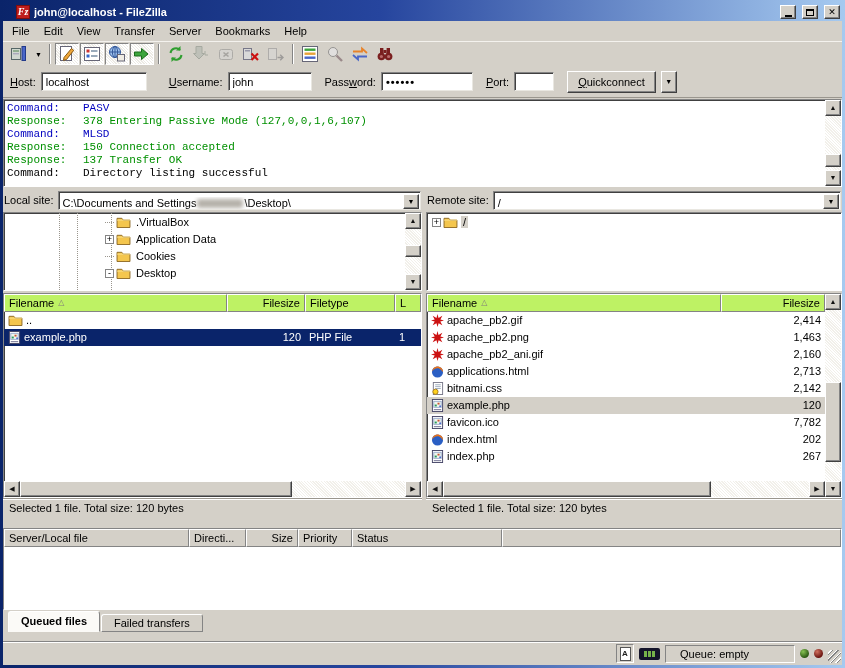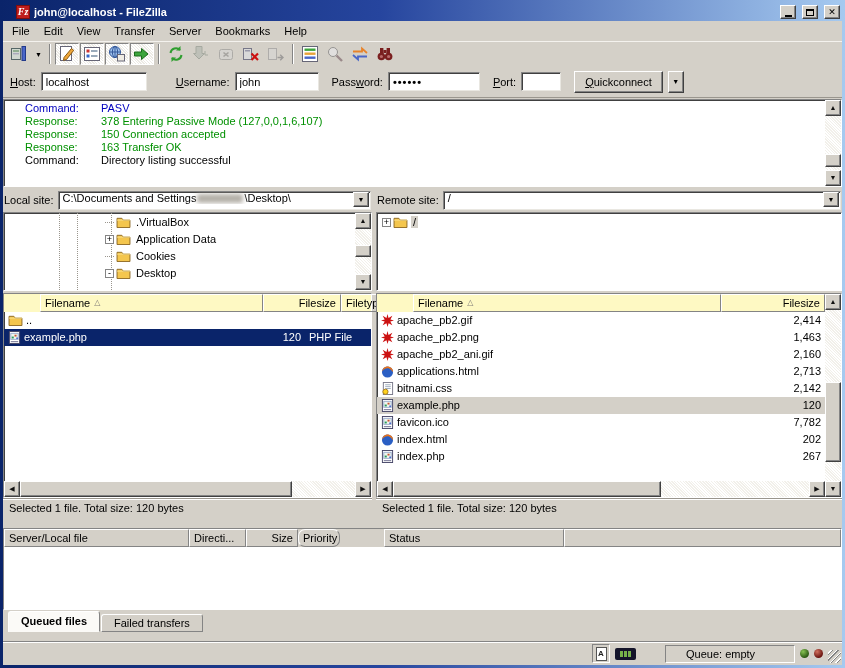--- a/index.html
+++ b/index.html
@@ -36,7 +36,7 @@
   .qc-label{white-space:nowrap;}
   .qc-input{height:19px;background:#fff;border:1px solid;border-color:#848484 #e9e7e1 #e9e7e1 #848484;
             box-shadow:inset 1px 1px 0 #404040;padding:1px 4px;font:11px "Liberation Sans","DejaVu Sans",sans-serif;}
-  .w-host{width:106px;margin-right:24px;}.w-user{width:84px;margin-right:8px;}
+  .w-host{width:106px;margin-right:17px;}.w-user{width:84px;margin-right:8px;}
   .w-pass{width:92px;font-weight:bold;letter-spacing:1px;margin-right:8px;}.w-port{width:40px;margin-right:8px;}
   .qc-btn{height:22px;padding:1px 10px 0;background:#d4d0c8;border:1px solid;border-color:#fff #404040 #404040 #fff;
           box-shadow:inset -1px -1px 0 #848484;font:11px "Liberation Sans","DejaVu Sans",sans-serif;}

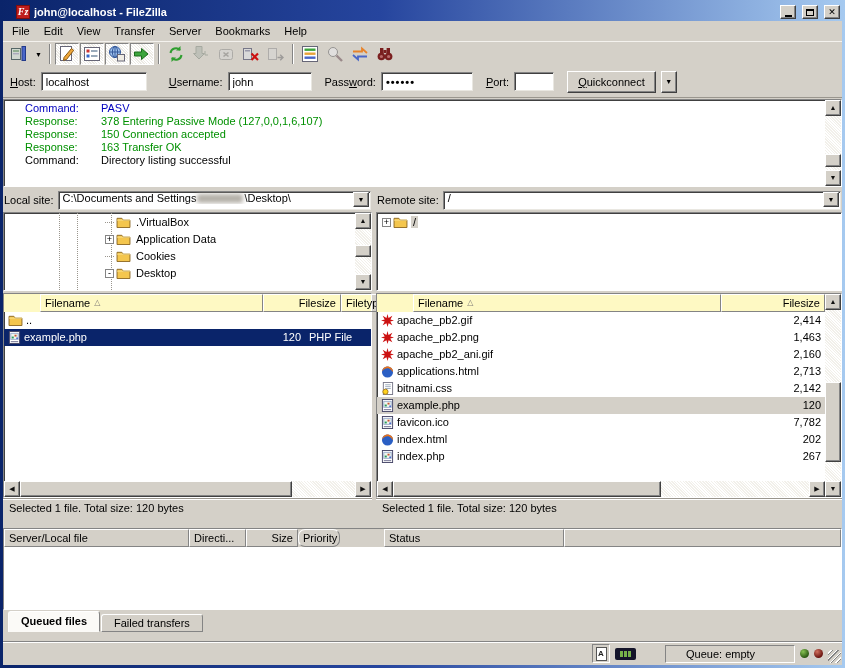--- a/index.html
+++ b/index.html
@@ -45,7 +45,7 @@
   
   .log{height:88px;margin:1px 0 2px;background:#fff;border:1px solid;border-color:#848484 #fff #fff #848484;
        box-shadow:inset 1px 1px 0 #404040;display:flex;}
-  .log-lines{flex:1;padding:2px 21px;overflow:hidden;}
+  .log-lines{flex:1;padding:2px 3px;overflow:hidden;font-family:Liberation Mono, monospace;}
   .log-line{height:13px;line-height:13px;white-space:nowrap;}
   .log-type{display:inline-block;width:76px;}
   

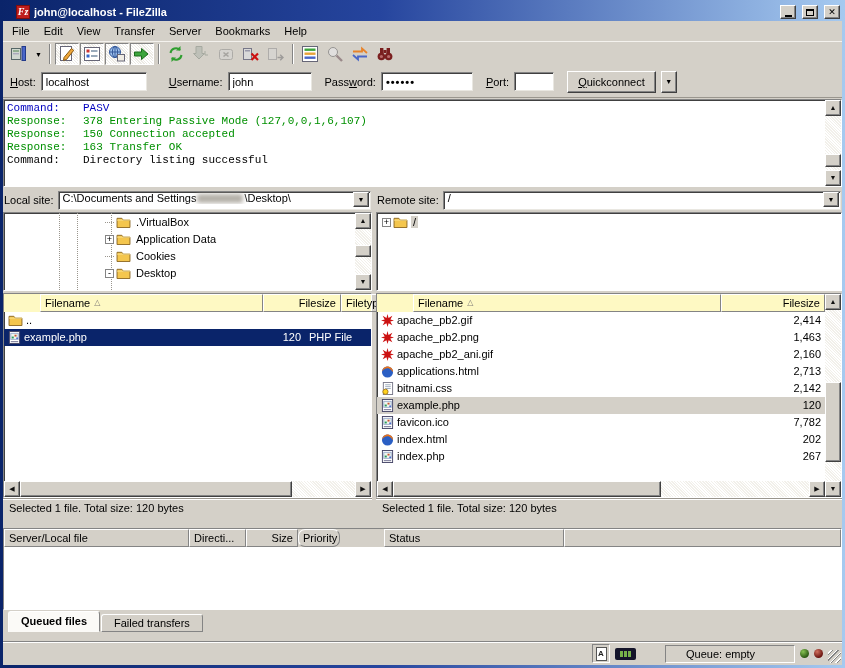--- a/index.html
+++ b/index.html
@@ -322,6 +322,7 @@
       <div class="log-lines">
           <div class="log-line" style="color:#0000bf"><span class="log-type">Command:</span><span class="log-text">PASV</span></div>
           <div class="log-line" style="color:#009000"><span class="log-type">Response:</span><span class="log-text">378 Entering Passive Mode (127,0,0,1,6,107)</span></div>
+          <div class="log-line" style="color:#0000bf"><span class="log-type">Command:</span><span class="log-text">MLSD</span></div>
           <div class="log-line" style="color:#009000"><span class="log-type">Response:</span><span class="log-text">150 Connection accepted</span></div>
           <div class="log-line" style="color:#009000"><span class="log-type">Response:</span><span class="log-text">163 Transfer OK</span></div>
           <div class="log-line" style="color:#000000"><span class="log-type">Command:</span><span class="log-text">Directory listing successful</span></div>

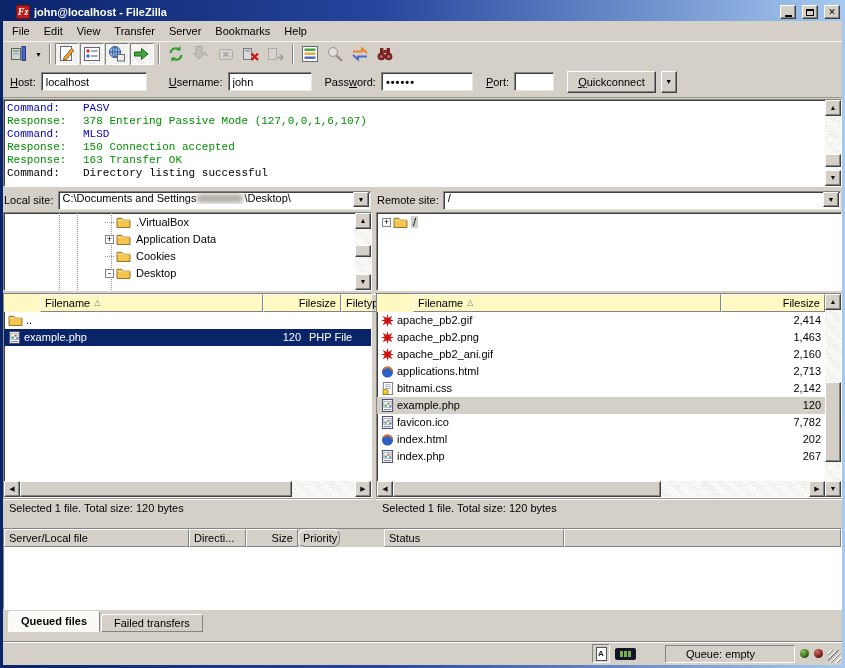--- a/index.html
+++ b/index.html
@@ -324,7 +324,7 @@
           <div class="log-line" style="color:#009000"><span class="log-type">Response:</span><span class="log-text">378 Entering Passive Mode (127,0,0,1,6,107)</span></div>
           <div class="log-line" style="color:#0000bf"><span class="log-type">Command:</span><span class="log-text">MLSD</span></div>
           <div class="log-line" style="color:#009000"><span class="log-type">Response:</span><span class="log-text">150 Connection accepted</span></div>
-          <div class="log-line" style="color:#009000"><span class="log-type">Response:</span><span class="log-text">163 Transfer OK</span></div>
+          <div class="log-line" style="color:#009000"><span class="log-type">Response:</span><span class="log-text">137 Transfer OK</span></div>
           <div class="log-line" style="color:#000000"><span class="log-type">Command:</span><span class="log-text">Directory listing successful</span></div>
         </div>
       <div class="vscroll v">

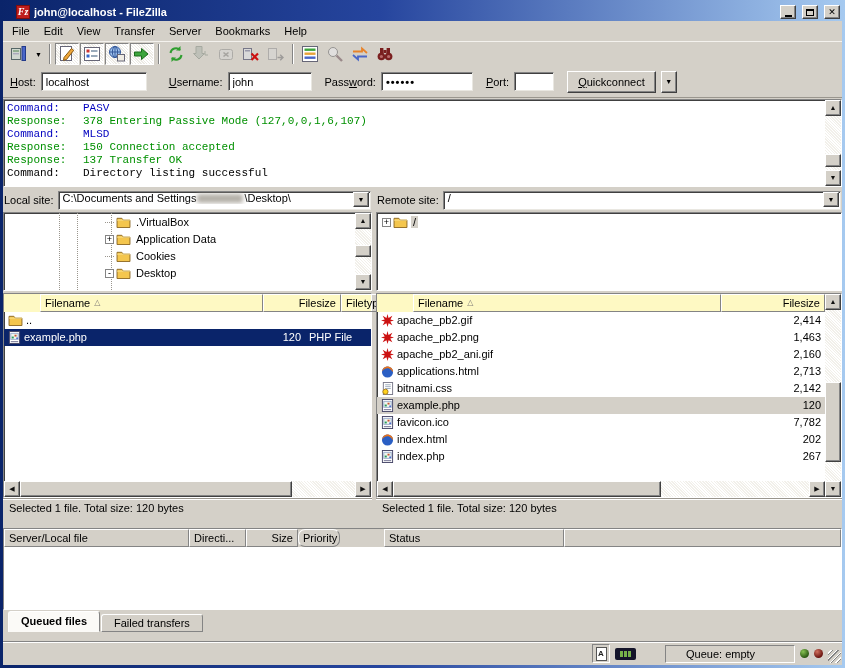--- a/index.html
+++ b/index.html
@@ -64,7 +64,7 @@
   
   .panes{display:flex;height:330px;margin-top:1px;min-height:0;}
   .pane{display:flex;flex-direction:column;min-width:0;}
-  .pane.local{width:369px;flex:0 0 auto;}
+  .pane.local{width:419px;flex:0 0 auto;}
   .pane.remote{flex:1;}
   .splitter{width:4px;flex:0 0 auto;}
   .site-row{height:21px;display:flex;align-items:center;gap:4px;padding:0 1px;flex:0 0 auto;}

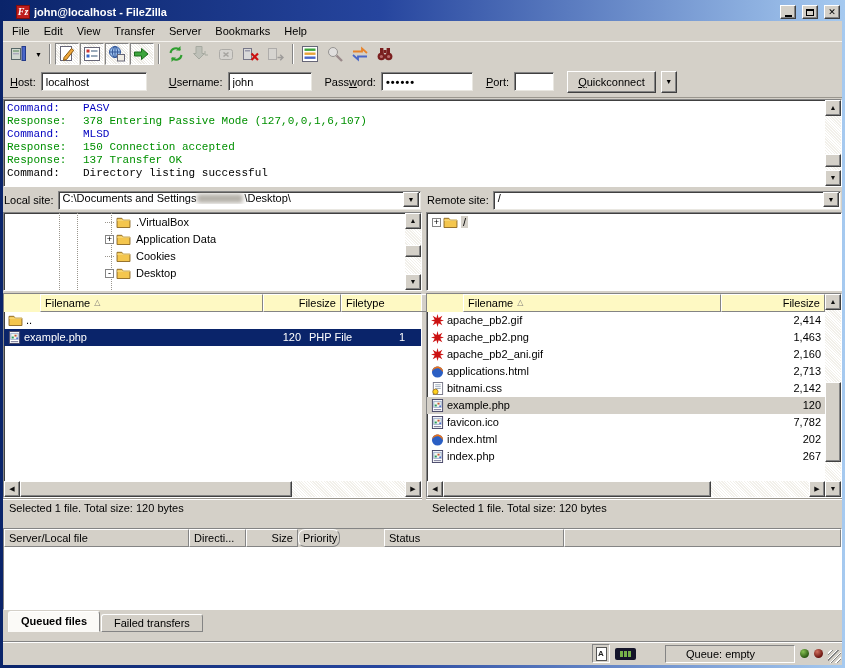--- a/index.html
+++ b/index.html
@@ -69,7 +69,7 @@
   .splitter{width:4px;flex:0 0 auto;}
   .site-row{height:21px;display:flex;align-items:center;gap:4px;padding:0 1px;flex:0 0 auto;}
   .combo{flex:1;height:19px;background:#fff;border:1px solid;border-color:#848484 #e9e7e1 #e9e7e1 #848484;
-         box-shadow:inset 1px 1px 0 #404040;display:flex;align-items:flex-start;min-width:0;}
+         box-shadow:inset 1px 1px 0 #404040;display:flex;align-items:flex-end;min-width:0;}
   .combo-text{flex:1;padding:0 4px;white-space:nowrap;overflow:hidden;}
   .combo-btn{width:16px;height:15px;margin-right:1px;background:#d4d0c8;border:1px solid;
              border-color:#fff #404040 #404040 #fff;box-shadow:inset -1px -1px 0 #848484;

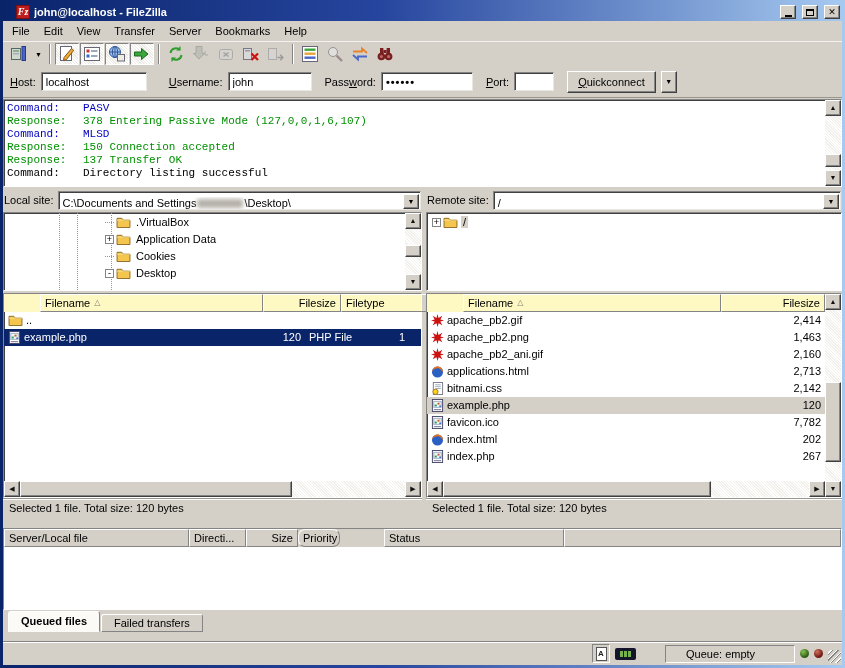--- a/index.html
+++ b/index.html
@@ -93,7 +93,7 @@
   .filelist{height:205px;margin-top:2px;background:#fff;border:1px solid;border-color:#848484 #fff #fff #848484;
             box-shadow:inset 1px 1px 0 #404040;display:flex;flex:0 0 auto;min-width:0;}
   .fl-main{flex:1;display:flex;flex-direction:column;min-width:0;}
-  .fl-header{height:18px;display:flex;background:#fef9c3;flex:0 0 auto;padding-left:36px;}
+  .fl-header{height:18px;display:flex;background:#bef264;flex:0 0 auto;}
   .hcell{border-top:1px solid #fff;border-left:1px solid #fff;border-right:1px solid #848484;
          border-bottom:1px solid #848484;padding:0 4px;display:flex;align-items:center;gap:4px;
          white-space:nowrap;overflow:hidden;flex:0 0 auto;}

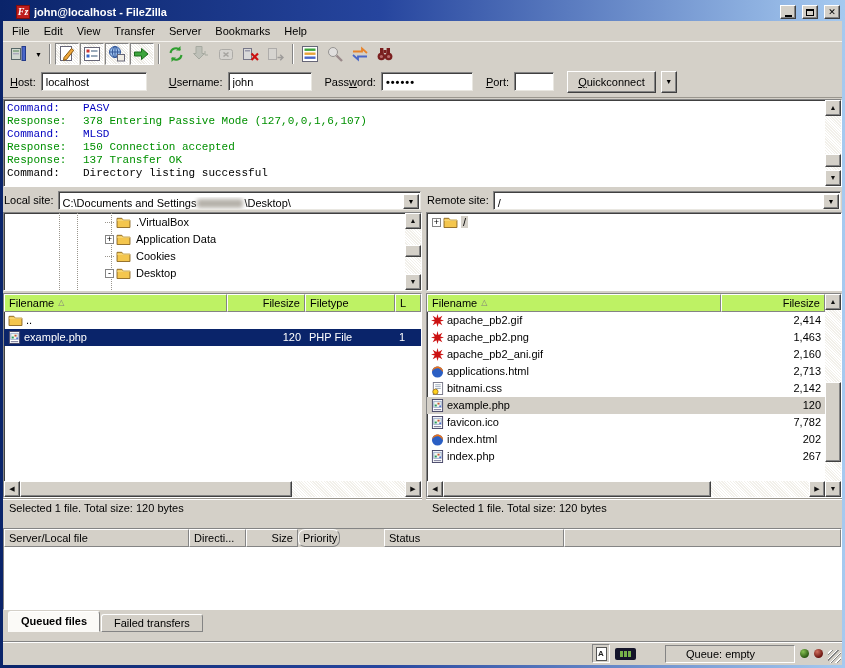--- a/index.html
+++ b/index.html
@@ -658,7 +658,7 @@
           <div class="hcell num" style="width:52px;">
             <span>Size</span>
           </div>
-          <div class="hcell" style="width:42px;border-radius:7px;">
+          <div class="hcell" style="width:54px;">
             <span>Priority</span>
           </div>
           <div class="hcell" style="width:180px;margin-left:44px;">

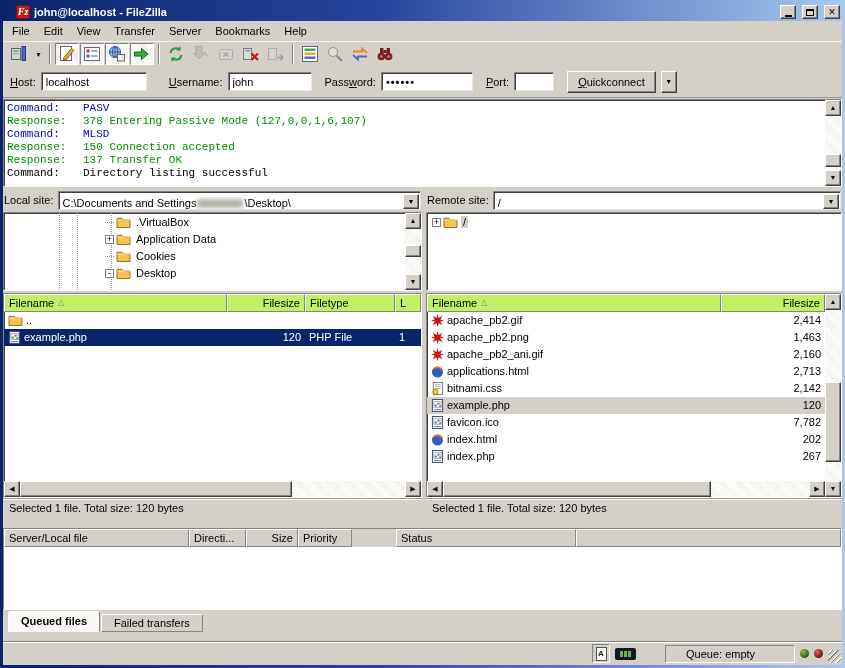--- a/index.html
+++ b/index.html
@@ -661,7 +661,7 @@
           <div class="hcell" style="width:54px;">
             <span>Priority</span>
           </div>
-          <div class="hcell" style="width:180px;margin-left:44px;">
+          <div class="hcell" style="width:150px;">
             <span>Status</span>
           </div>
           <div class="hcell flex" style="flex:1 1 auto;"></div>

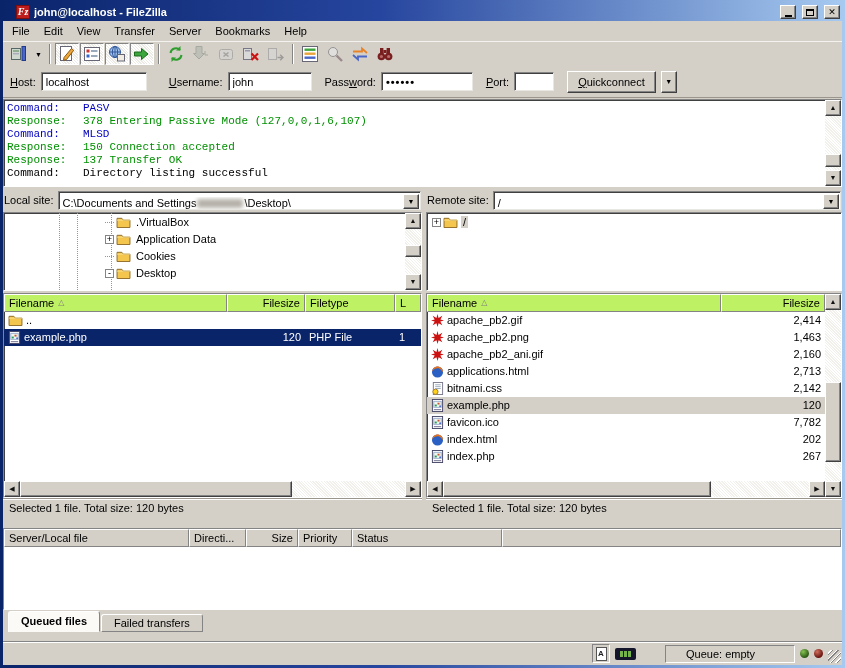--- a/index.html
+++ b/index.html
@@ -131,7 +131,7 @@
          justify-content:center;gap:1px;}
   .badge i{display:block;width:3px;height:6px;background:#76b24a;}
   .queue-box{width:130px;height:18px;border:1px solid;border-color:#848484 #fff #fff #848484;
-             padding:0 20px;line-height:16px;background:#d4d0c8;white-space:nowrap;overflow:hidden;margin-left:24px;}
+             padding:0 14px;line-height:16px;background:#d4d0c8;white-space:nowrap;overflow:hidden;}
   .led{width:9px;height:9px;border-radius:50%;}
   .led.green{background:radial-gradient(circle at 35% 30%,#86c252,#2c5a14 70%);}
   .led.red{background:radial-gradient(circle at 35% 30%,#d0705e,#6a1410 70%);}

